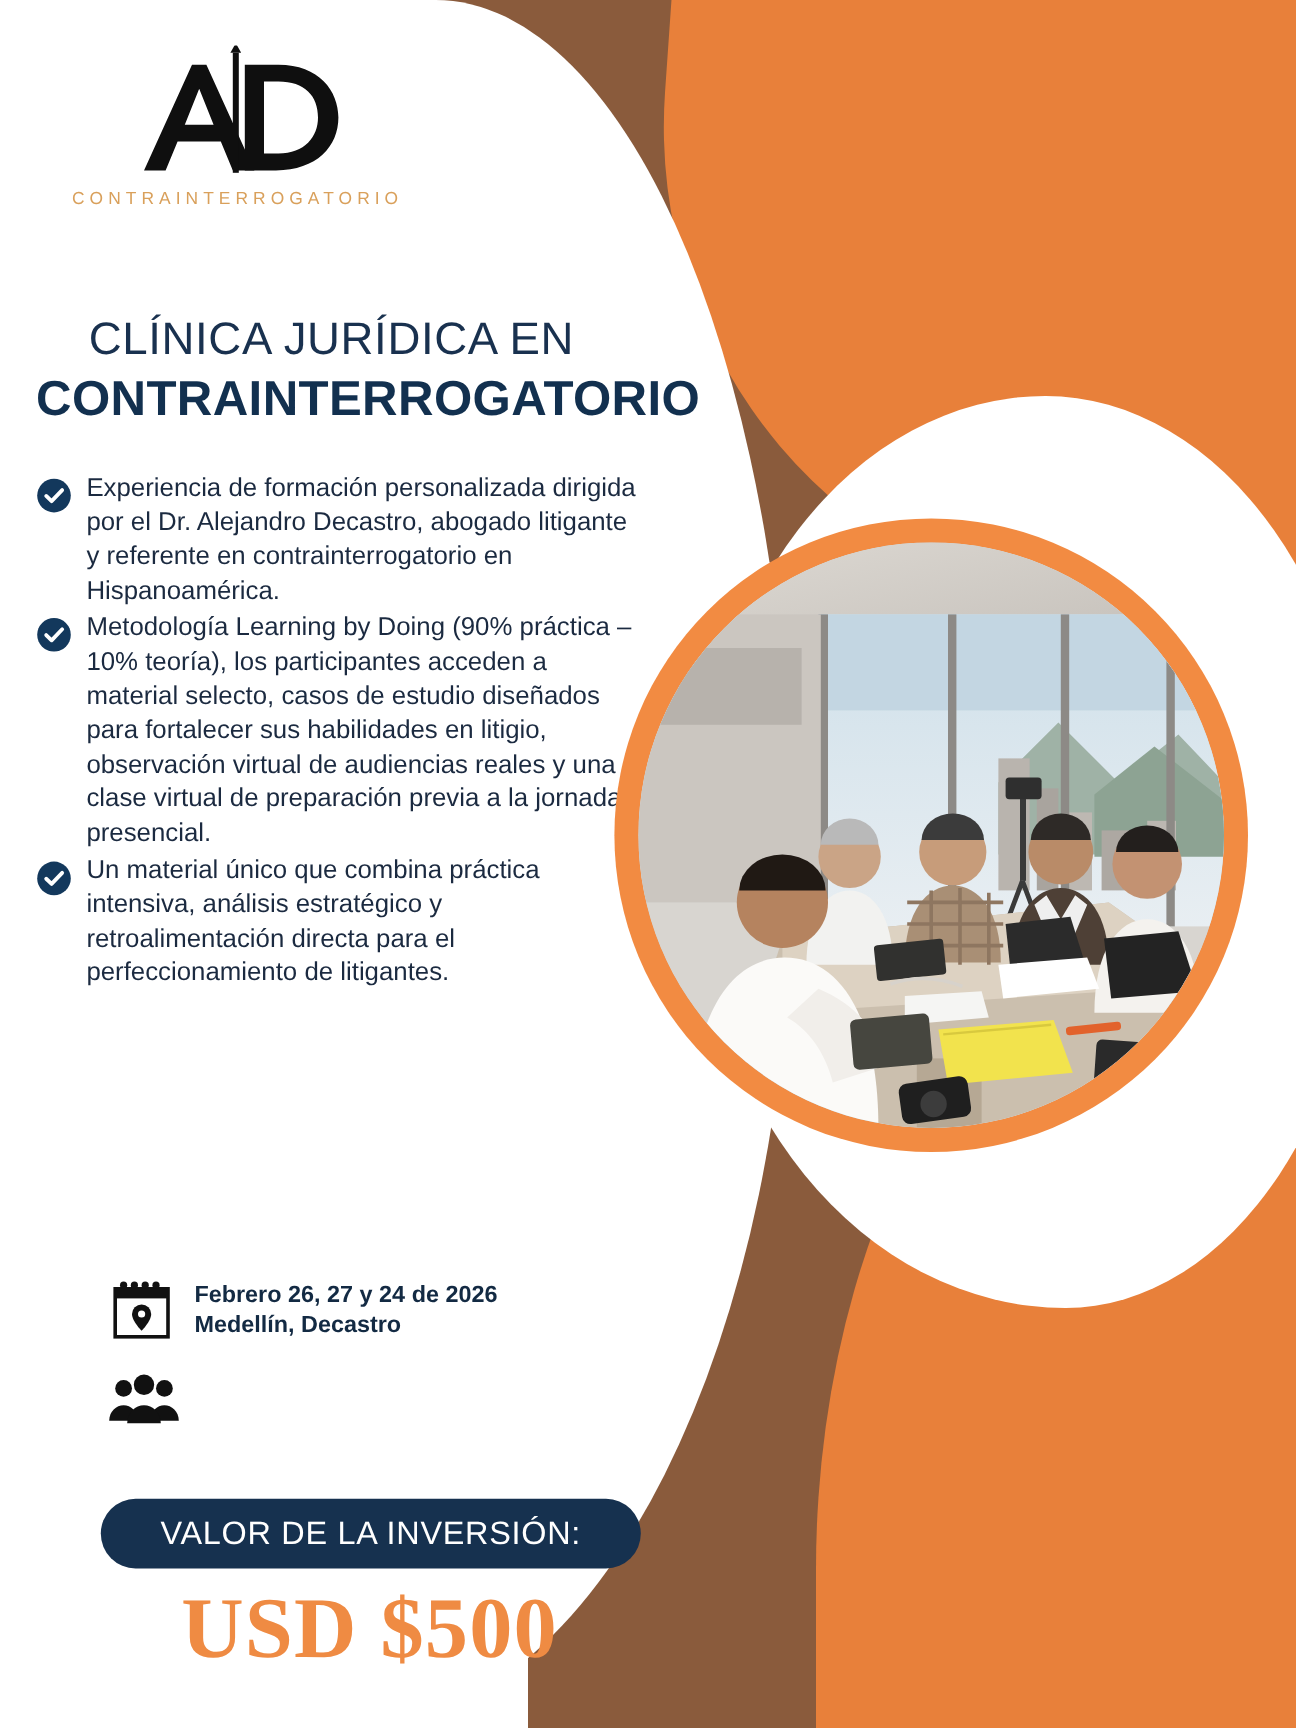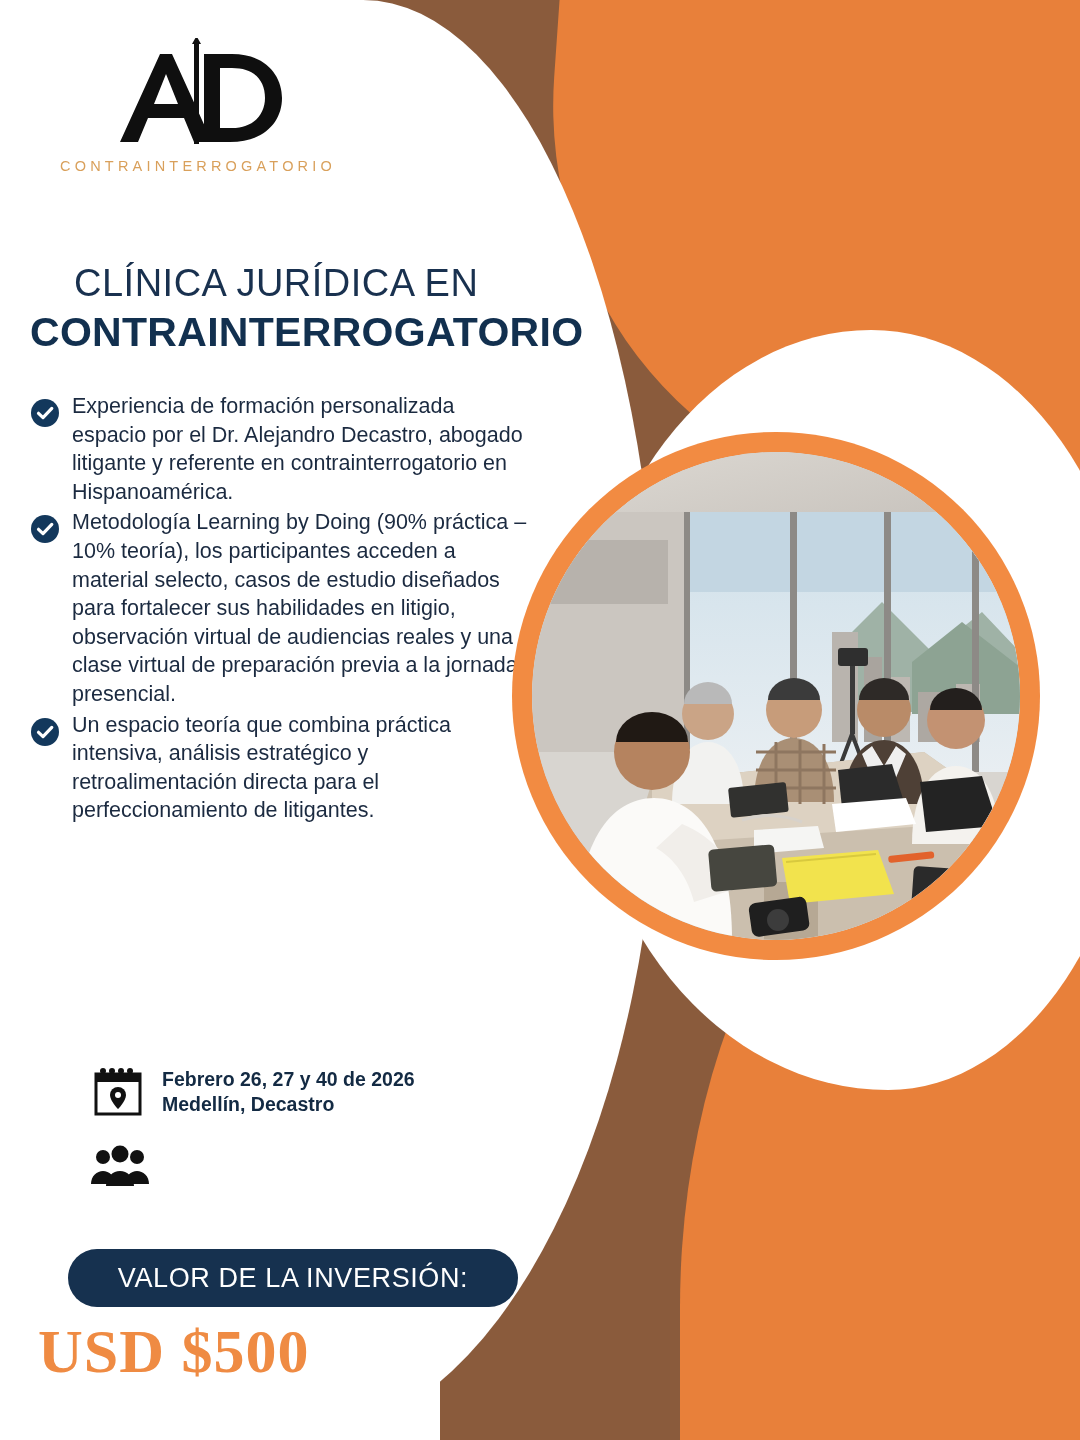--- a/index.html
+++ b/index.html
@@ -280,7 +280,7 @@
           <path d="M8.5 15.3 L13 19.6 L21.8 10.4" fill="none" stroke="#ffffff" stroke-width="3.2" stroke-linecap="round" stroke-linejoin="round"></path>
         </svg>
       </span>
-      <span class="txt">Experiencia de formación personalizada espacio por el Dr. Alejandro Decastro, abogado litigante y referente en contrainterrogatorio en Hispanoamérica.</span>
+      <span class="txt">Experiencia de formación personalizada dirigida por el Dr. Alejandro Decastro, abogado litigante y referente en contrainterrogatorio en Hispanoamérica.</span>
     </div>
     <div class="bullet">
       <span class="check">

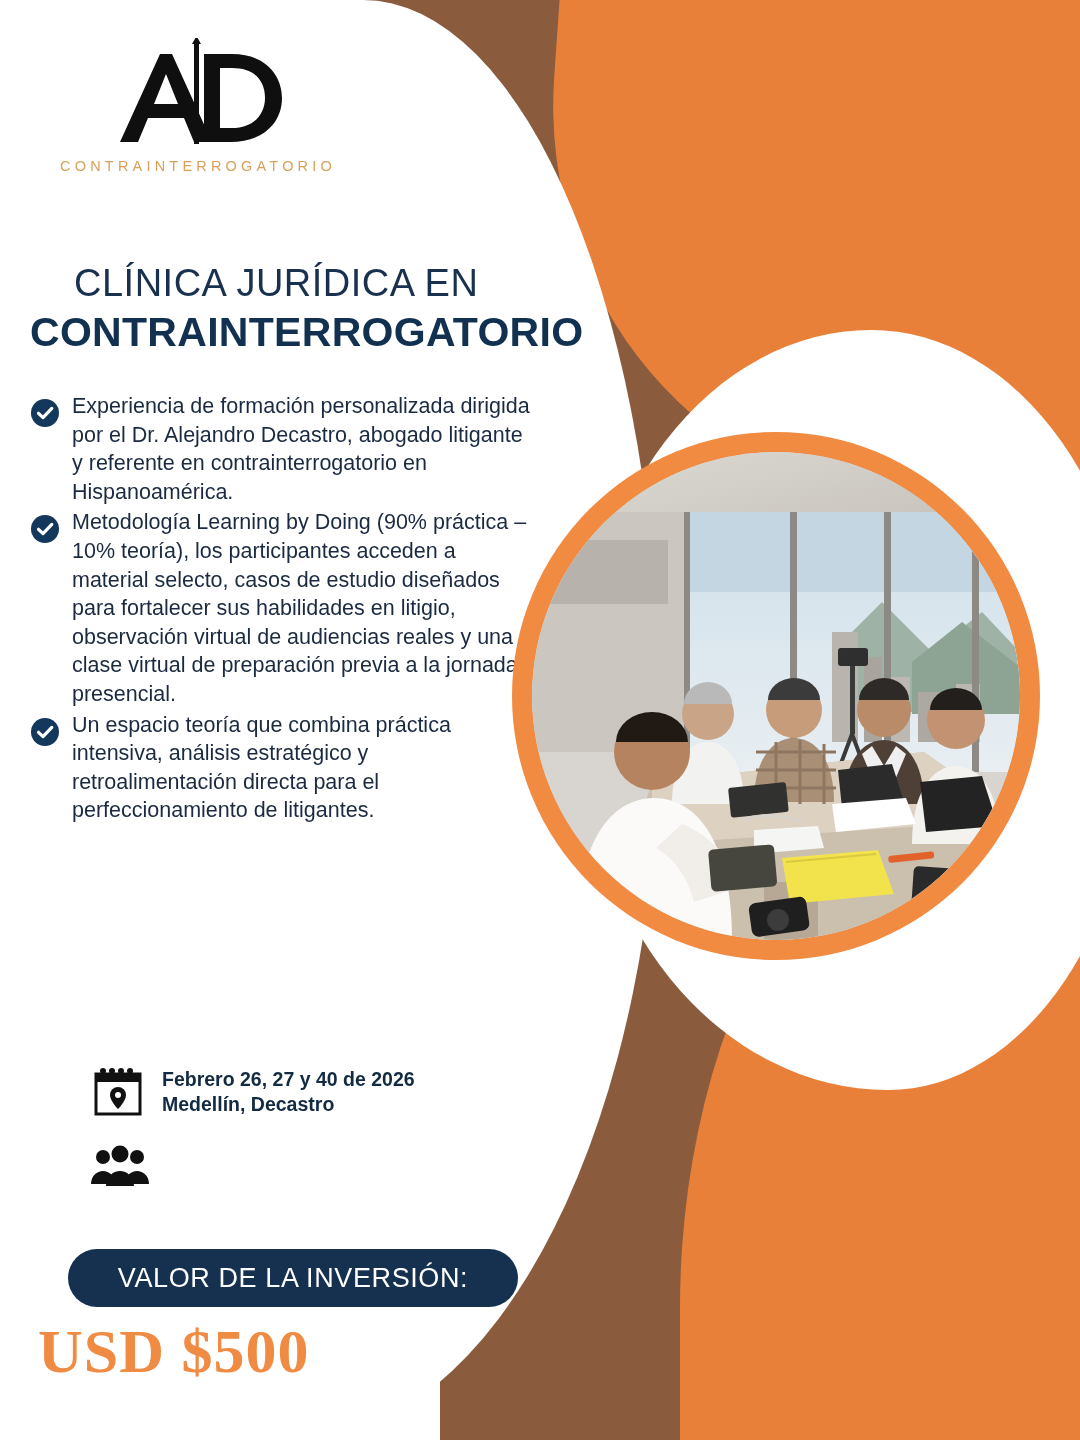--- a/index.html
+++ b/index.html
@@ -298,7 +298,7 @@
           <path d="M8.5 15.3 L13 19.6 L21.8 10.4" fill="none" stroke="#ffffff" stroke-width="3.2" stroke-linecap="round" stroke-linejoin="round"></path>
         </svg>
       </span>
-      <span class="txt">Un espacio teoría que combina práctica intensiva, análisis estratégico y retroalimentación directa para el perfeccionamiento de litigantes.</span>
+      <span class="txt">Un material único que combina práctica intensiva, análisis estratégico y retroalimentación directa para el perfeccionamiento de litigantes.</span>
     </div>
   </div>
 

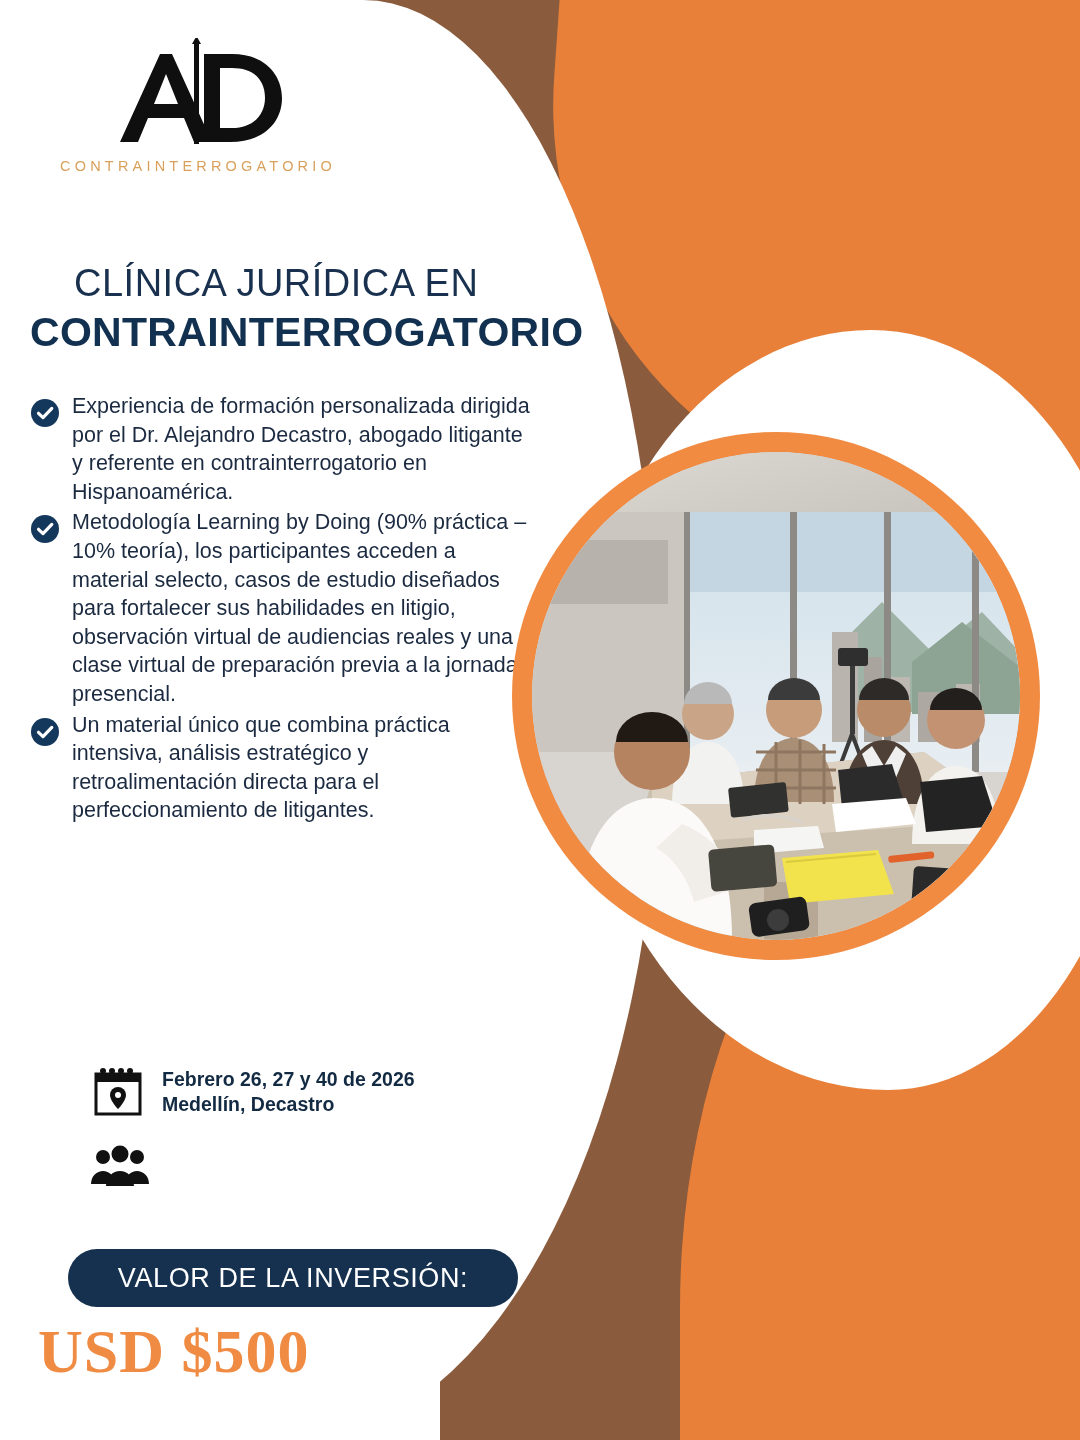--- a/index.html
+++ b/index.html
@@ -317,7 +317,7 @@
         </svg>
       </span>
       <span class="txt">
-        <span>Febrero 26, 27 y 40 de 2026</span><br>
+        <span>Febrero 26, 27 y 24 de 2026</span><br>
         <span>Medellín, Decastro</span>
       </span>
     </div>

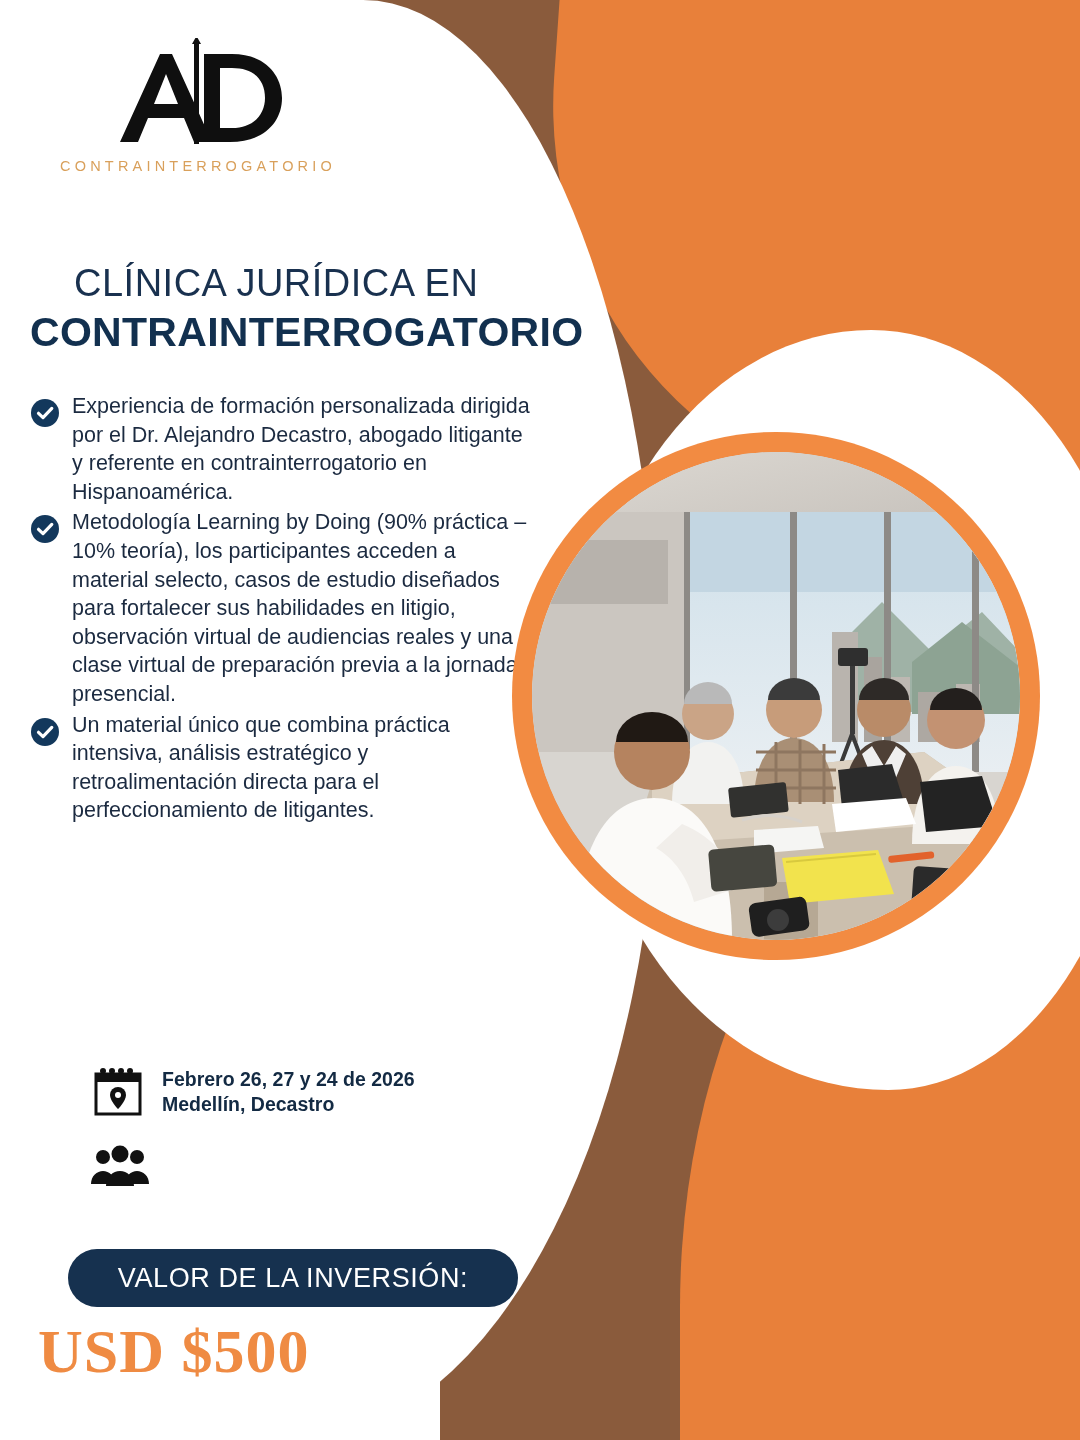--- a/index.html
+++ b/index.html
@@ -194,7 +194,7 @@
   .price-pill {
     position: absolute;
     top: 1249px;
-    left: 68px;
+    left: 84px;
     width: 450px;
     height: 58px;
     background: #16314f;

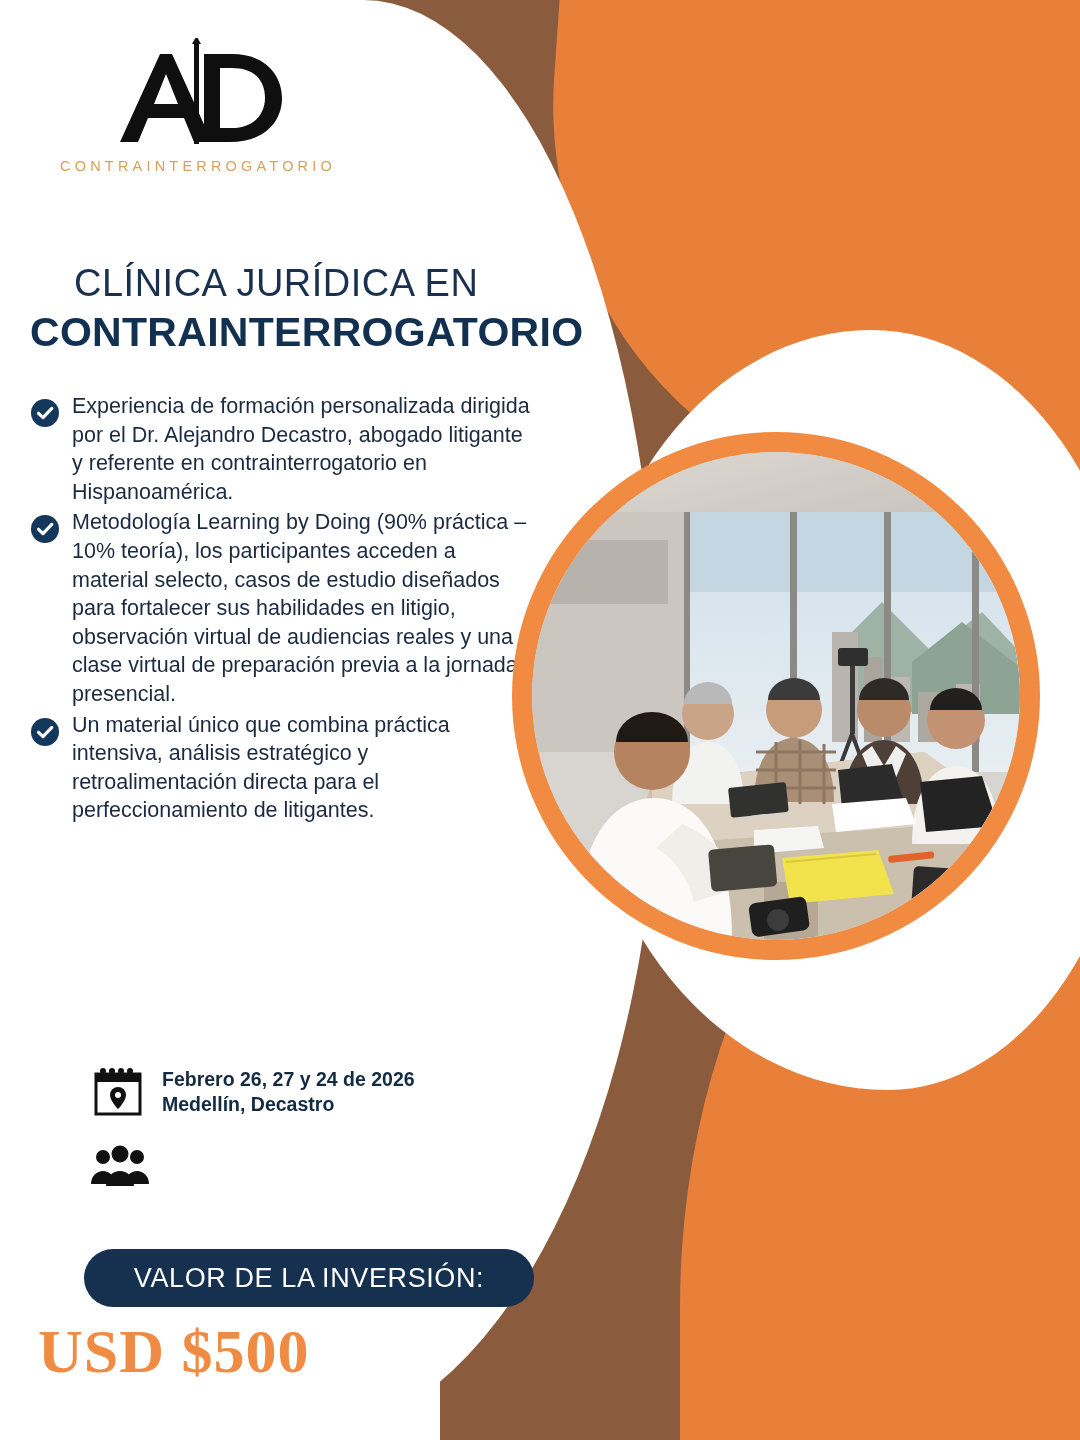--- a/index.html
+++ b/index.html
@@ -211,9 +211,10 @@
     top: 1316px;
     left: 38px;
     width: 540px;
+    text-align: center;
     font-family: "Liberation Serif", serif;
     font-weight: bold;
-    font-size: 62px;
+    font-size: 72px;
     color: #ef8b43;
     letter-spacing: 1px;
   }

